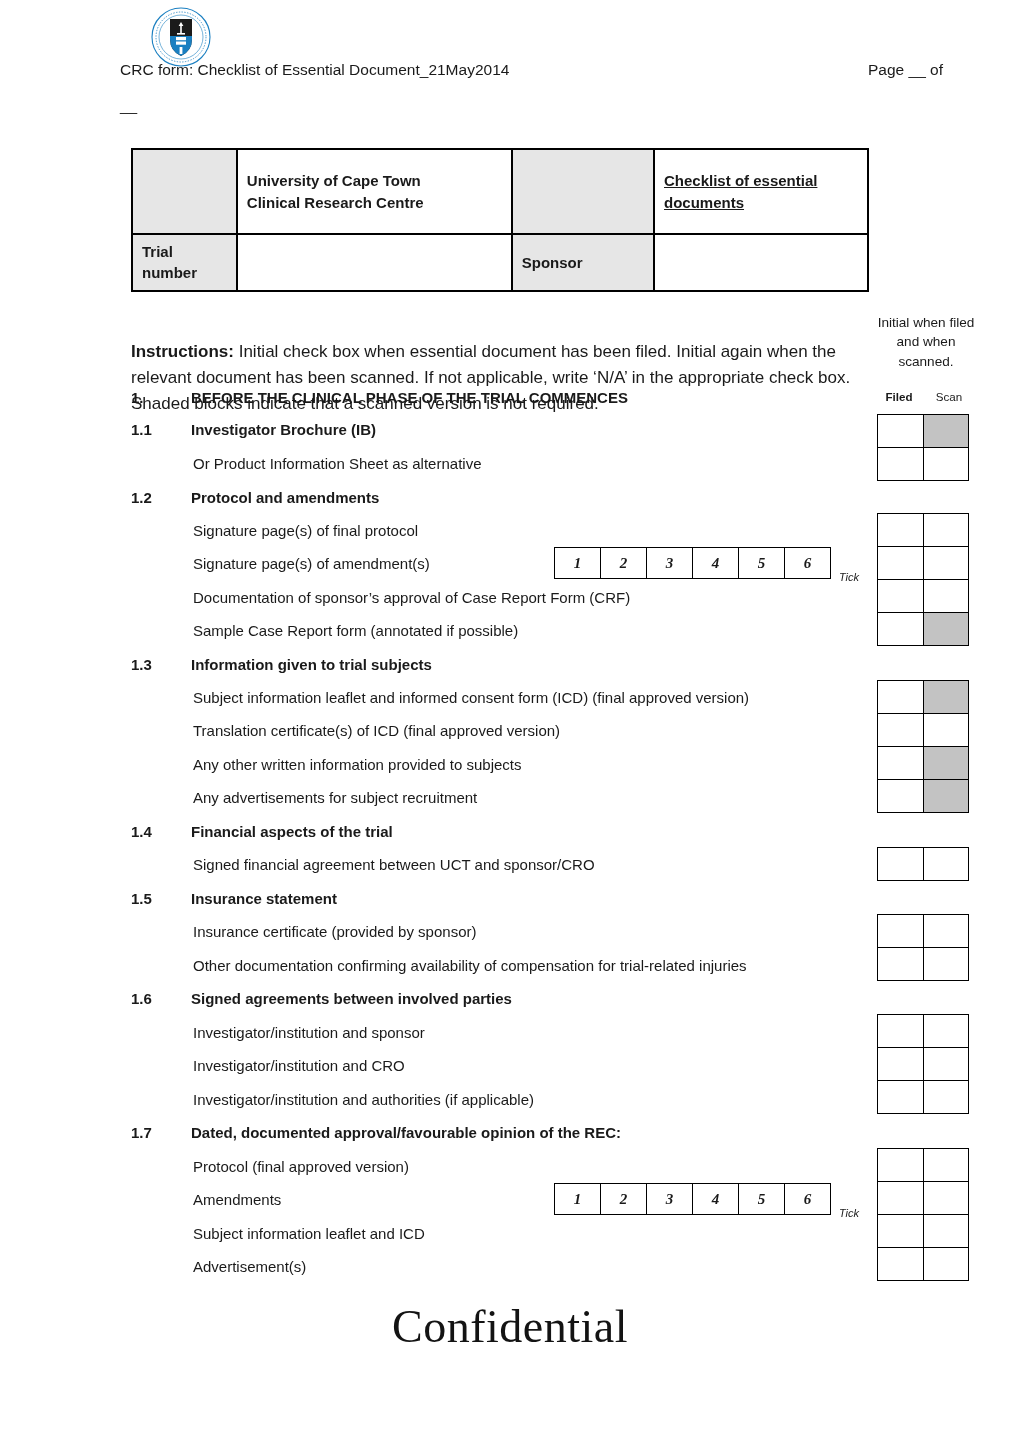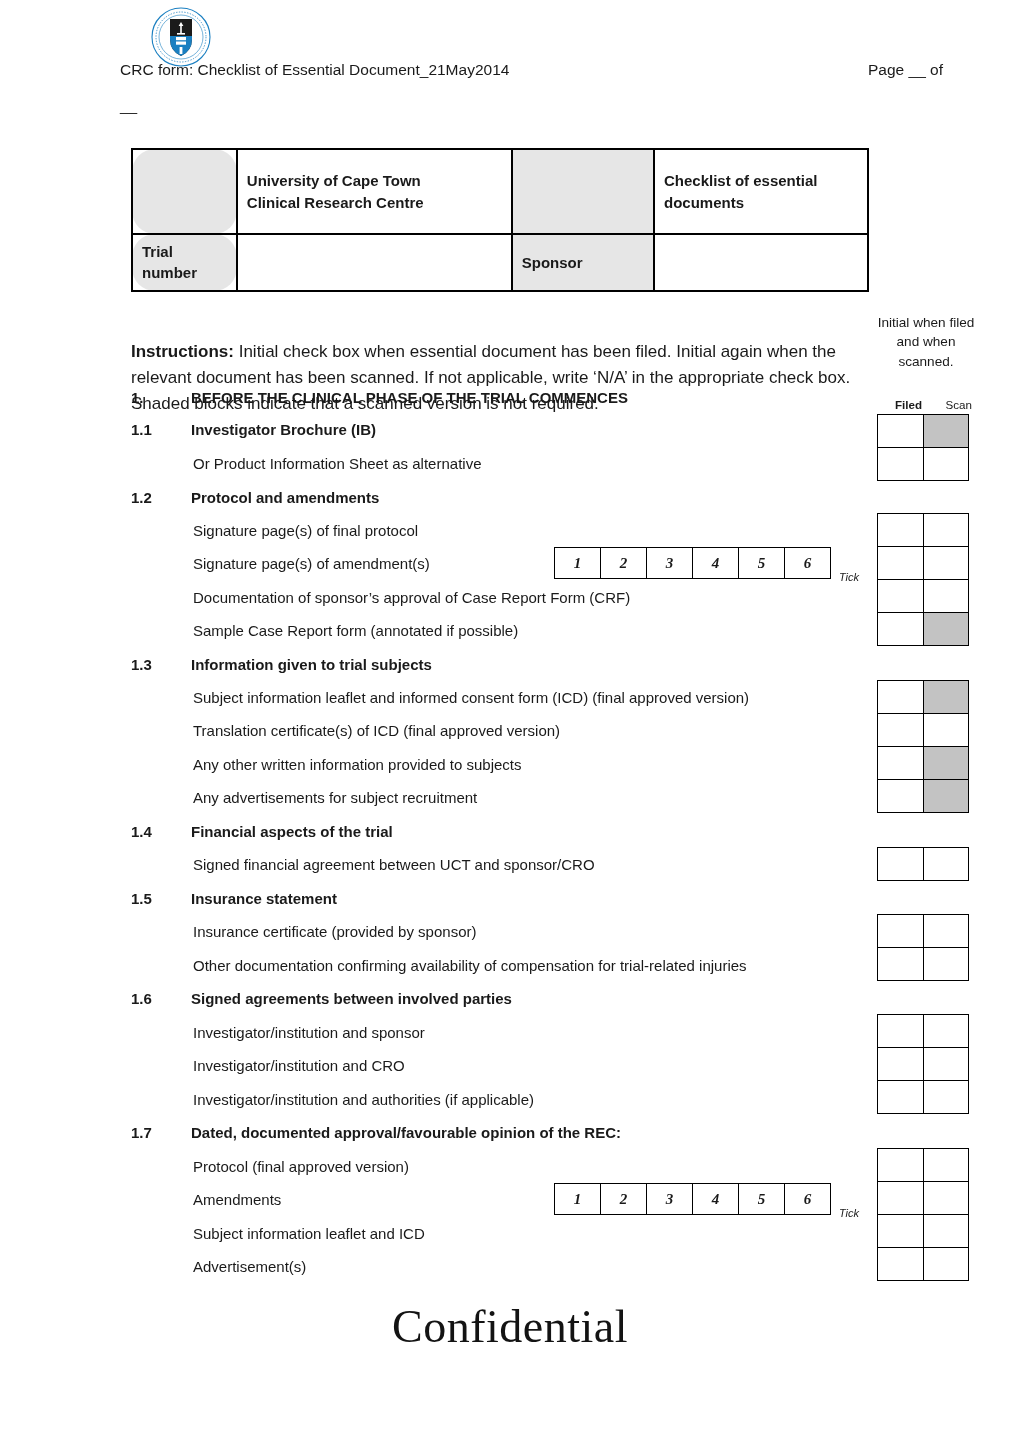--- a/index.html
+++ b/index.html
@@ -67,7 +67,7 @@
   .col-a { width: 98px; border-radius: 23px; }
   .col-b { width: 257px; }
   .col-c { width: 133px; }
-  .col-d { width: 200px; }
+  .col-d { width: 200px; text-decoration: underline; }
 
   
   .instructions {

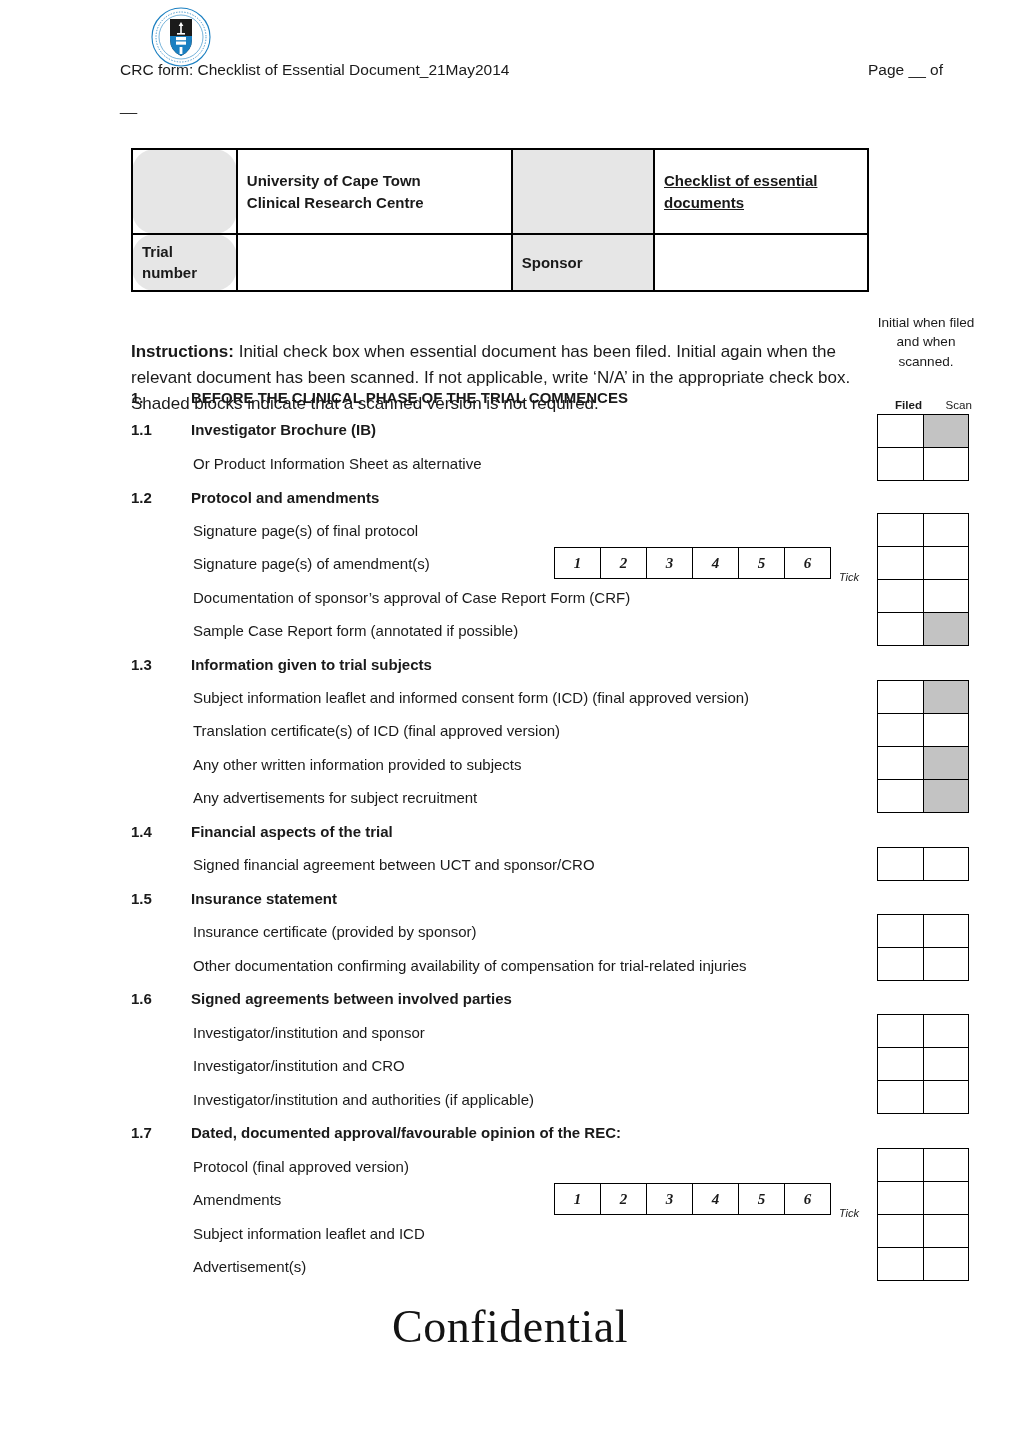--- a/index.html
+++ b/index.html
@@ -64,7 +64,7 @@
   .id-table td.shaded { background: #e6e6e6; }
   .id-table tr.row-top td { height: 85px; vertical-align: middle; }
   .id-table tr.row-bot td { height: 54px; }
-  .col-a { width: 98px; border-radius: 23px; }
+  .col-a { width: 98px; }
   .col-b { width: 257px; }
   .col-c { width: 133px; }
   .col-d { width: 200px; text-decoration: underline; }

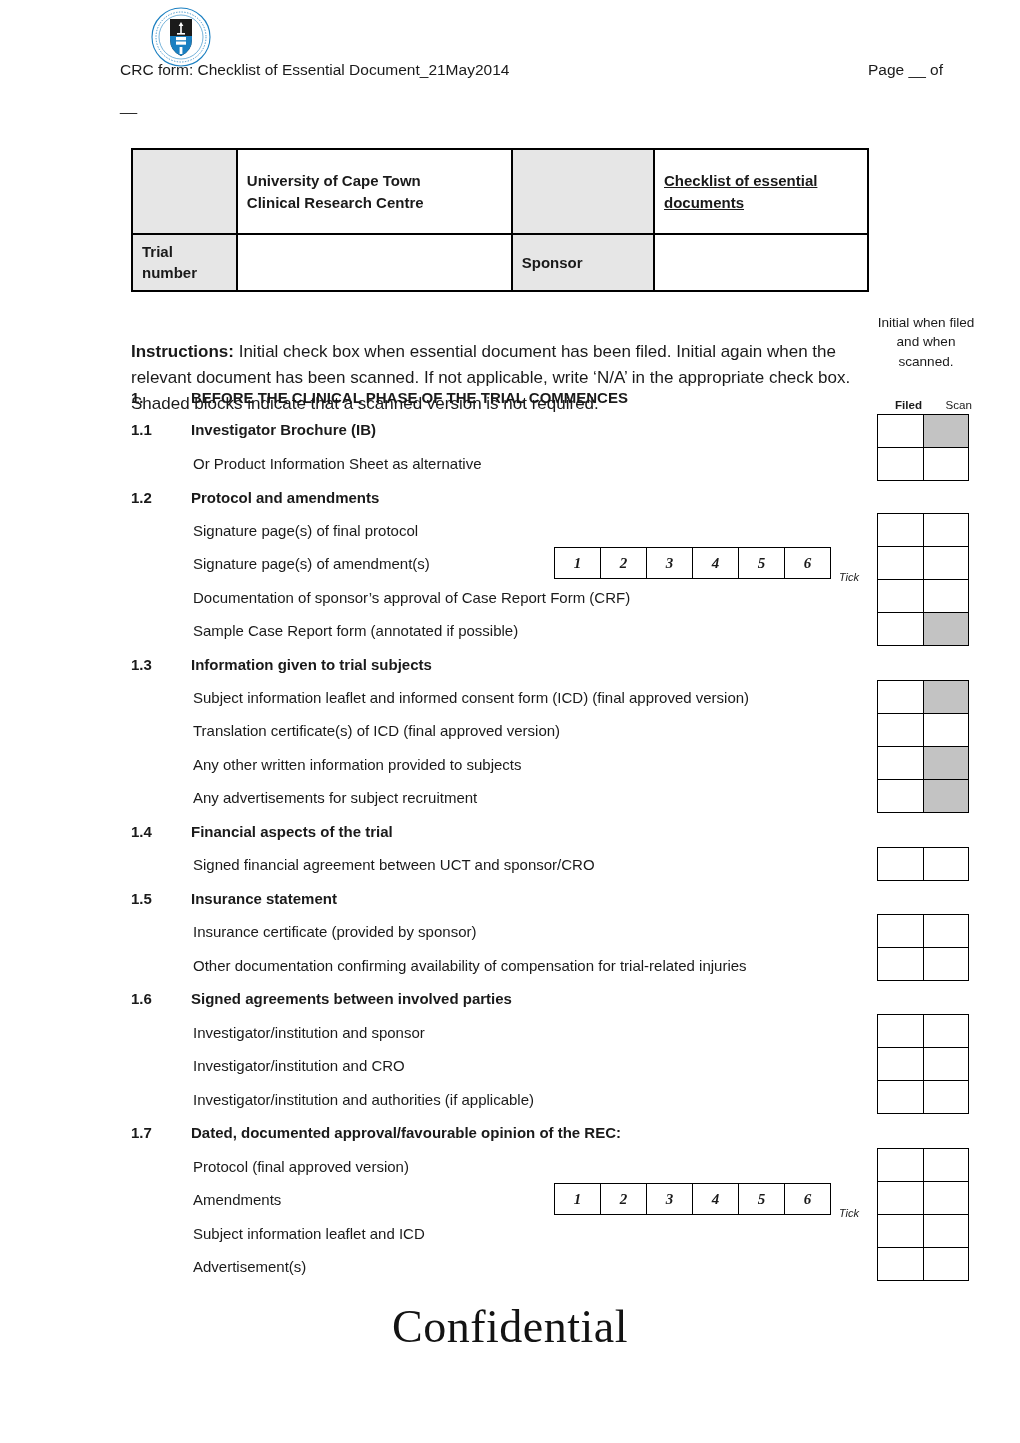--- a/index.html
+++ b/index.html
@@ -96,9 +96,9 @@
   }
   .col-heads .ch {
     position: absolute;
-    top: 8px;
+    top: 0;
     font-size: 11.6px;
-    text-align: right;
+    text-align: center;
     width: 46px;
   }
   .col-heads .ch-filed { left: 0px; font-weight: bold; }

